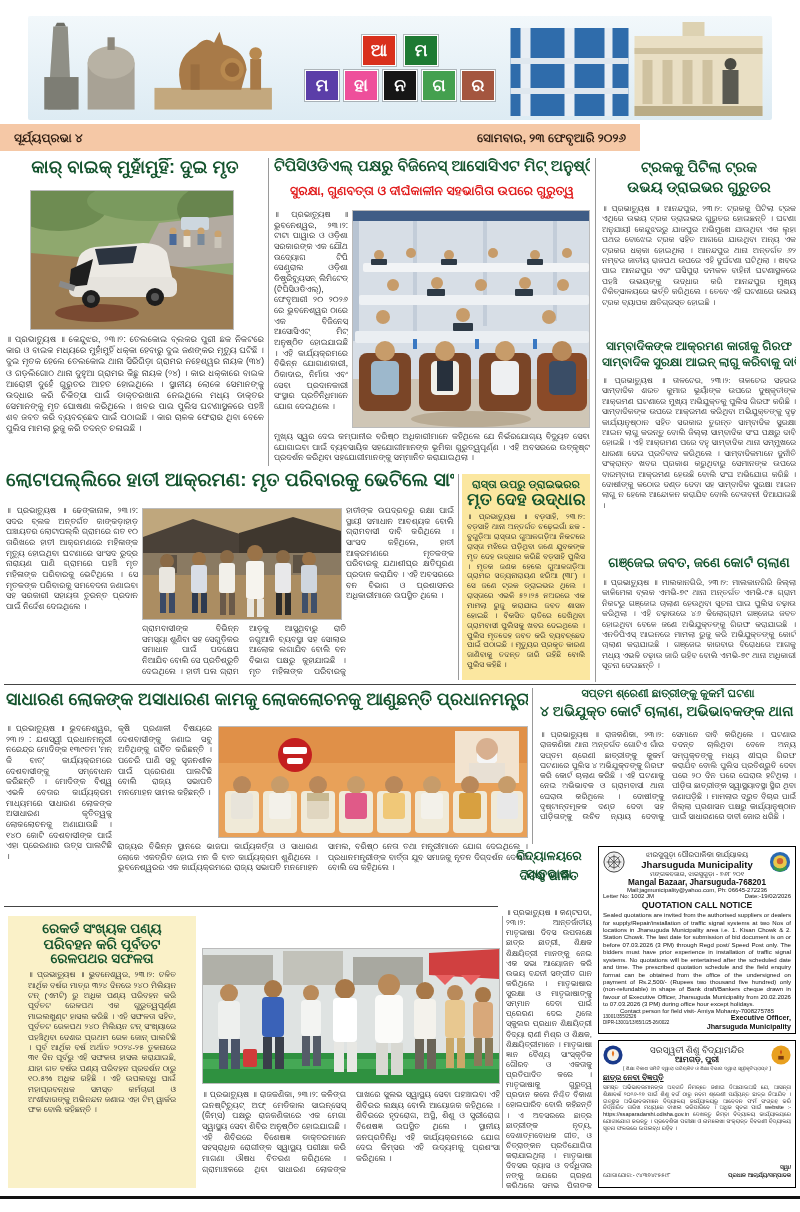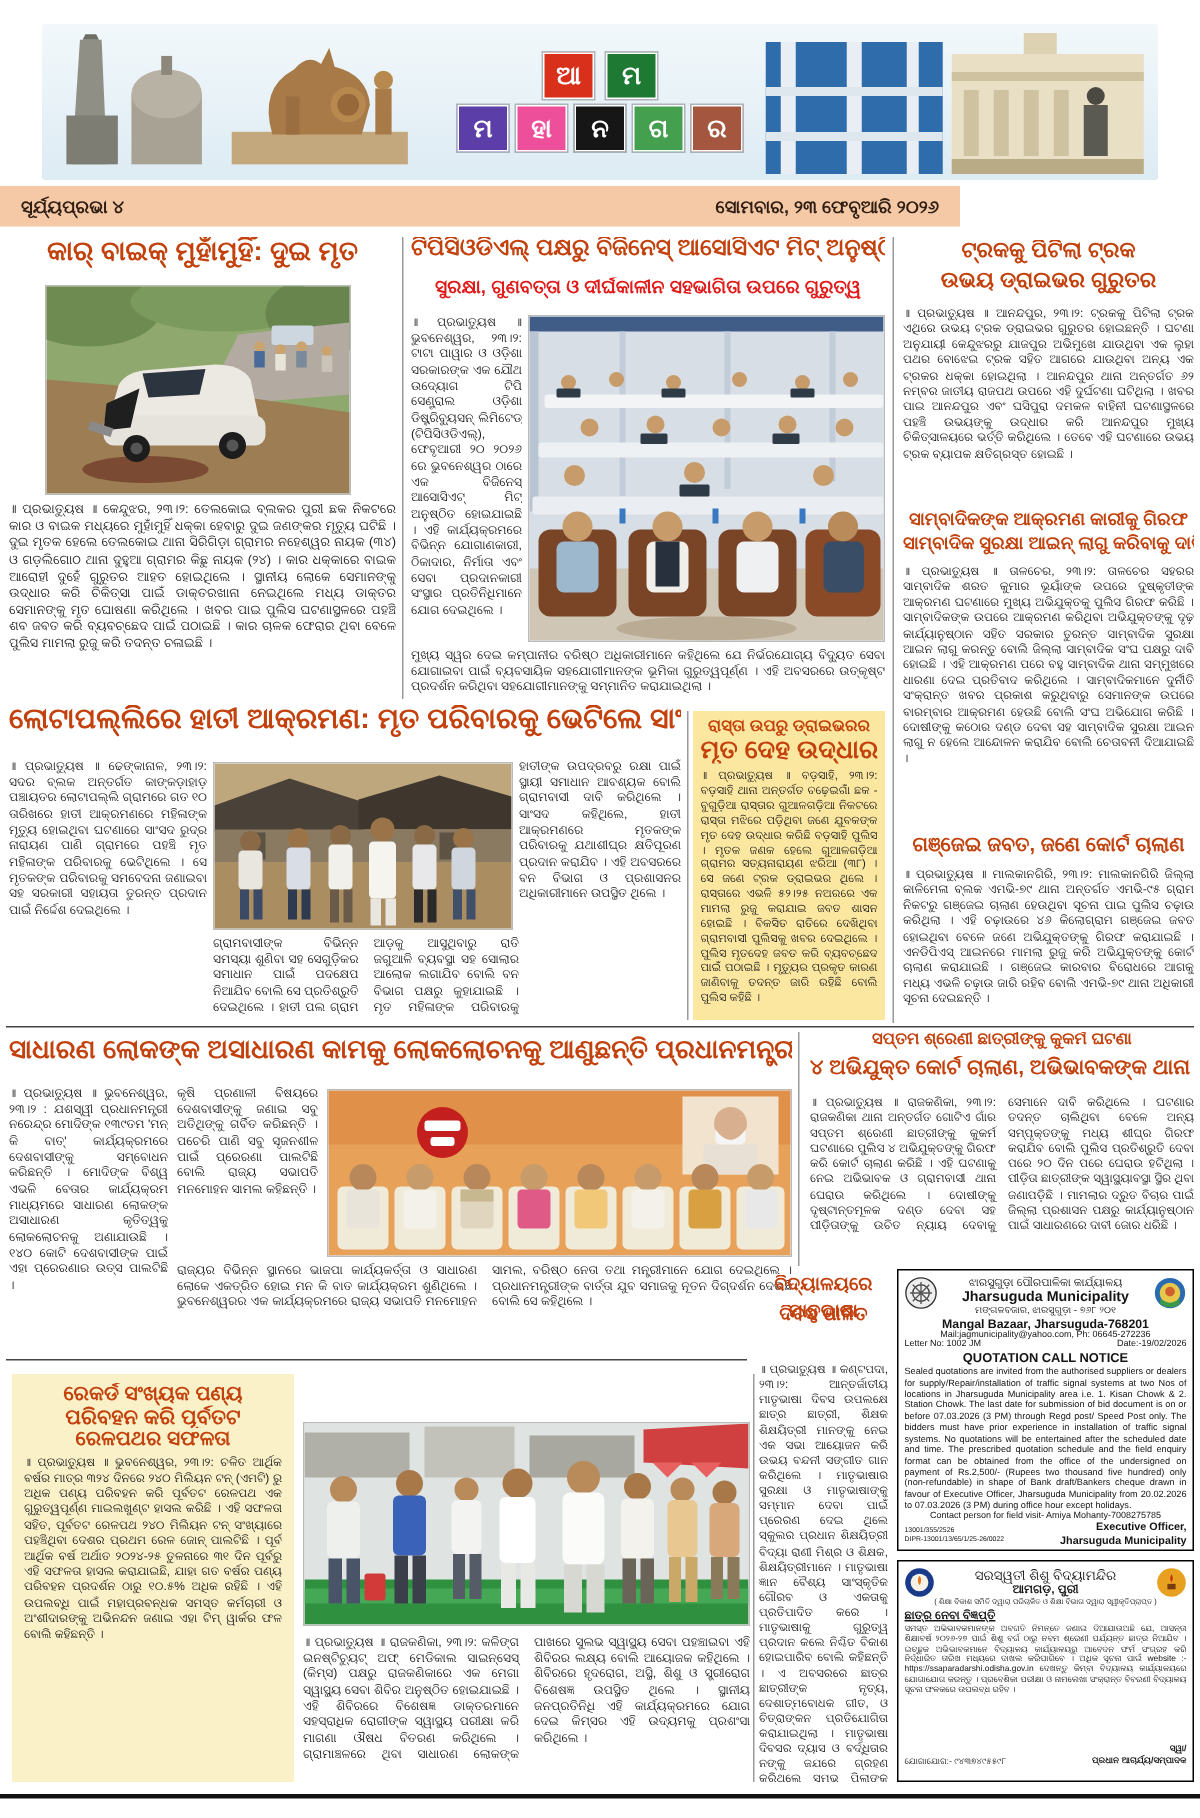--- a/index.html
+++ b/index.html
@@ -6,7 +6,7 @@
 html,body{width:800px}
 body{height:1212px;position:relative;background:#fff;color:#141414;font-family:"Liberation Sans","DejaVu Sans",sans-serif;overflow:hidden}
 .abs{position:absolute}
-.hl{font-weight:bold;color:#c2410c;line-height:1.08;text-align:center;white-space:nowrap;overflow:hidden}
+.hl{font-weight:bold;color:#14532d;line-height:1.08;text-align:center;white-space:nowrap;overflow:hidden}
 .bt{font-size:8.5px;line-height:1.3;text-align:justify;overflow:hidden;color:#1c1c1c}
 .vr{position:absolute;width:1px;background:#9a9a9a}
 .hrule{position:absolute;height:1px;background:#444}

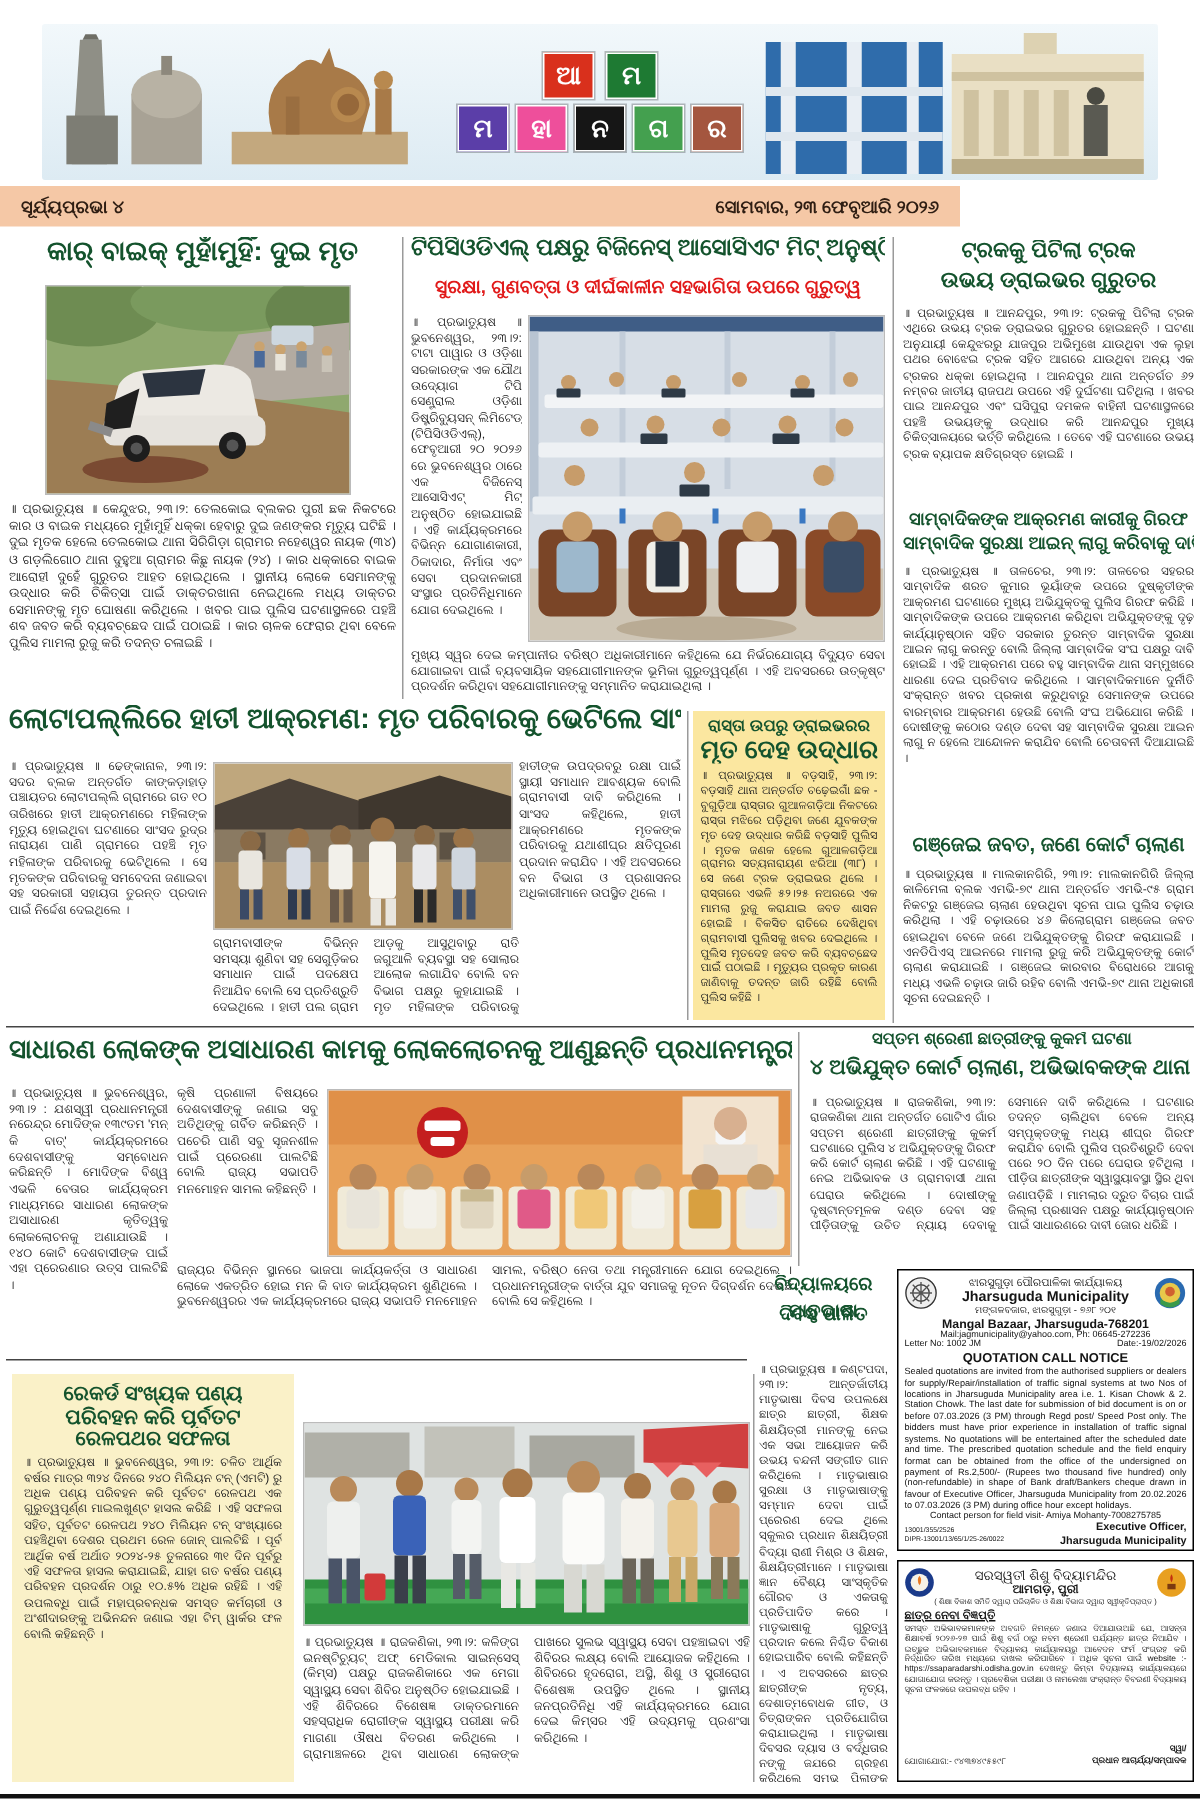--- a/index.html
+++ b/index.html
@@ -17,7 +17,7 @@
 .c-red{background:#d9301c}.c-green{background:#1e7a33}.c-purple{background:#5b3ea8}.c-pink{background:#ee4f9b}.c-black{background:#161616}.c-green2{background:#44a04f}.c-brown{background:#a4563f}
 .datebar{background:#f5c8a6;display:flex;justify-content:space-between;align-items:center;padding:0 14px;font-weight:bold;font-size:12px;color:#2e1d12}
 .ybox{background:#fbe7a0;padding:5px 5px}
-.creambox{background:#faf1c8;padding:6px 8px}
+.creambox{background:#faf1c8;padding:6px 20px}
 .cols2{column-count:2;column-gap:10px}
 .notice{border:1.5px solid #000;background:#fff;padding:4px;overflow:hidden}
 .n-head{display:flex;align-items:flex-start;justify-content:space-between}

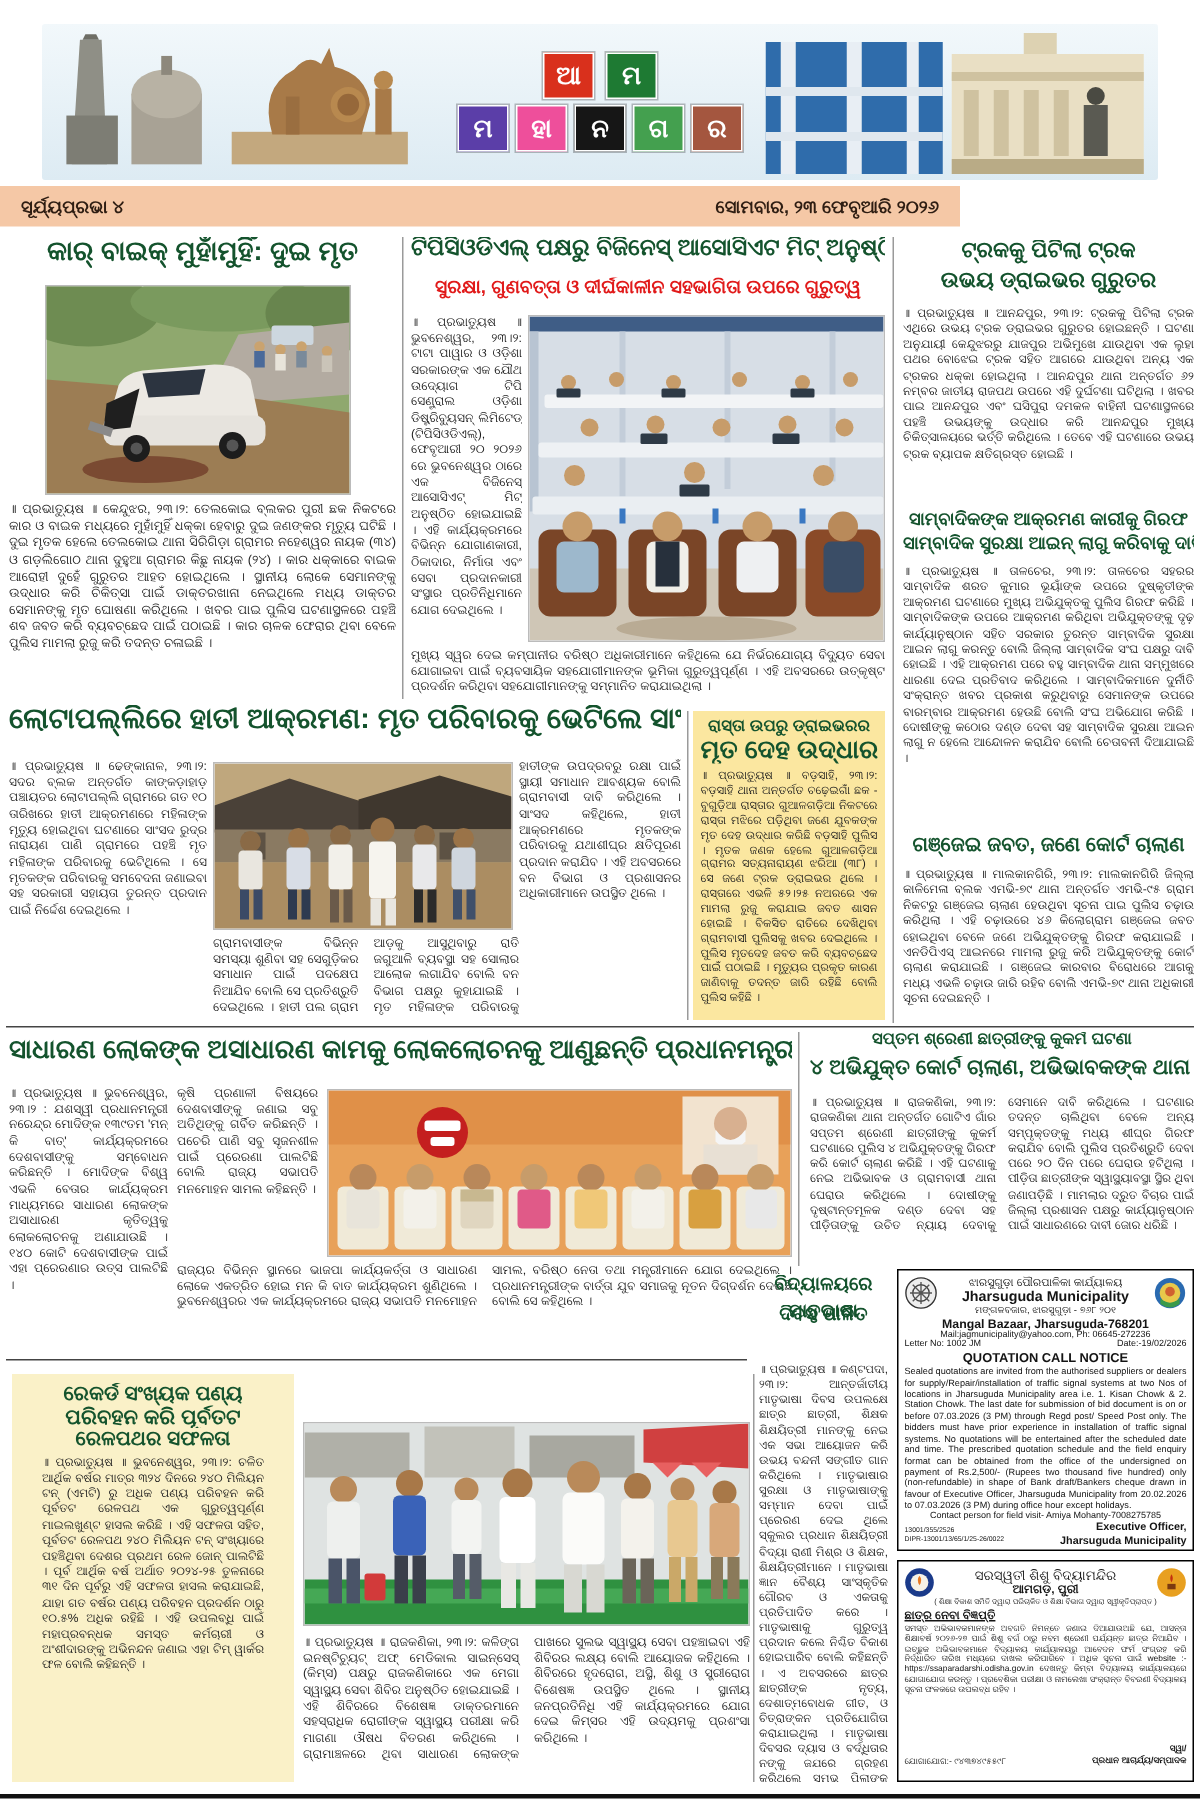--- a/index.html
+++ b/index.html
@@ -397,7 +397,7 @@
   <div style="font-size:8.6px;font-weight:bold;text-align:center;margin:1px 0">QUOTATION CALL NOTICE</div>
   <div class="n-body" style="height:96px">Sealed quotations are invited from the authorised suppliers or dealers for supply/Repair/installation of traffic signal systems at two Nos of locations in Jharsuguda Municipality area i.e. 1. Kisan Chowk &amp; 2. Station Chowk. The last date for submission of bid document is on or before 07.03.2026 (3 PM) through Regd post/ Speed Post only. The bidders must have prior experience in installation of traffic signal systems. No quotations will be entertained after the scheduled date and time. The prescribed quotation schedule and the field enquiry format can be obtained from the office of the undersigned on payment of Rs.2,500/- (Rupees two thousand five hundred) only (non-refundable) in shape of Bank draft/Bankers cheque drawn in favour of Executive Officer, Jharsuguda Municipality from 20.02.2026 to 07.03.2026 (3 PM) during office hour except holidays.</div>
   <div style="font-size:6px;text-align:center;margin-top:1px">Contact person for field visit- Amiya Mohanty-7008275785</div>
-  <div class="small-row" style="align-items:center">
+  <div class="small-row" style="align-items:flex-start">
     <span style="font-size:4.6px;line-height:1.2">
       <span style="display:block">13001/355/2526</span>
       <span style="display:block">DIPR-13001/13/65/1/25-26/0022</span>

